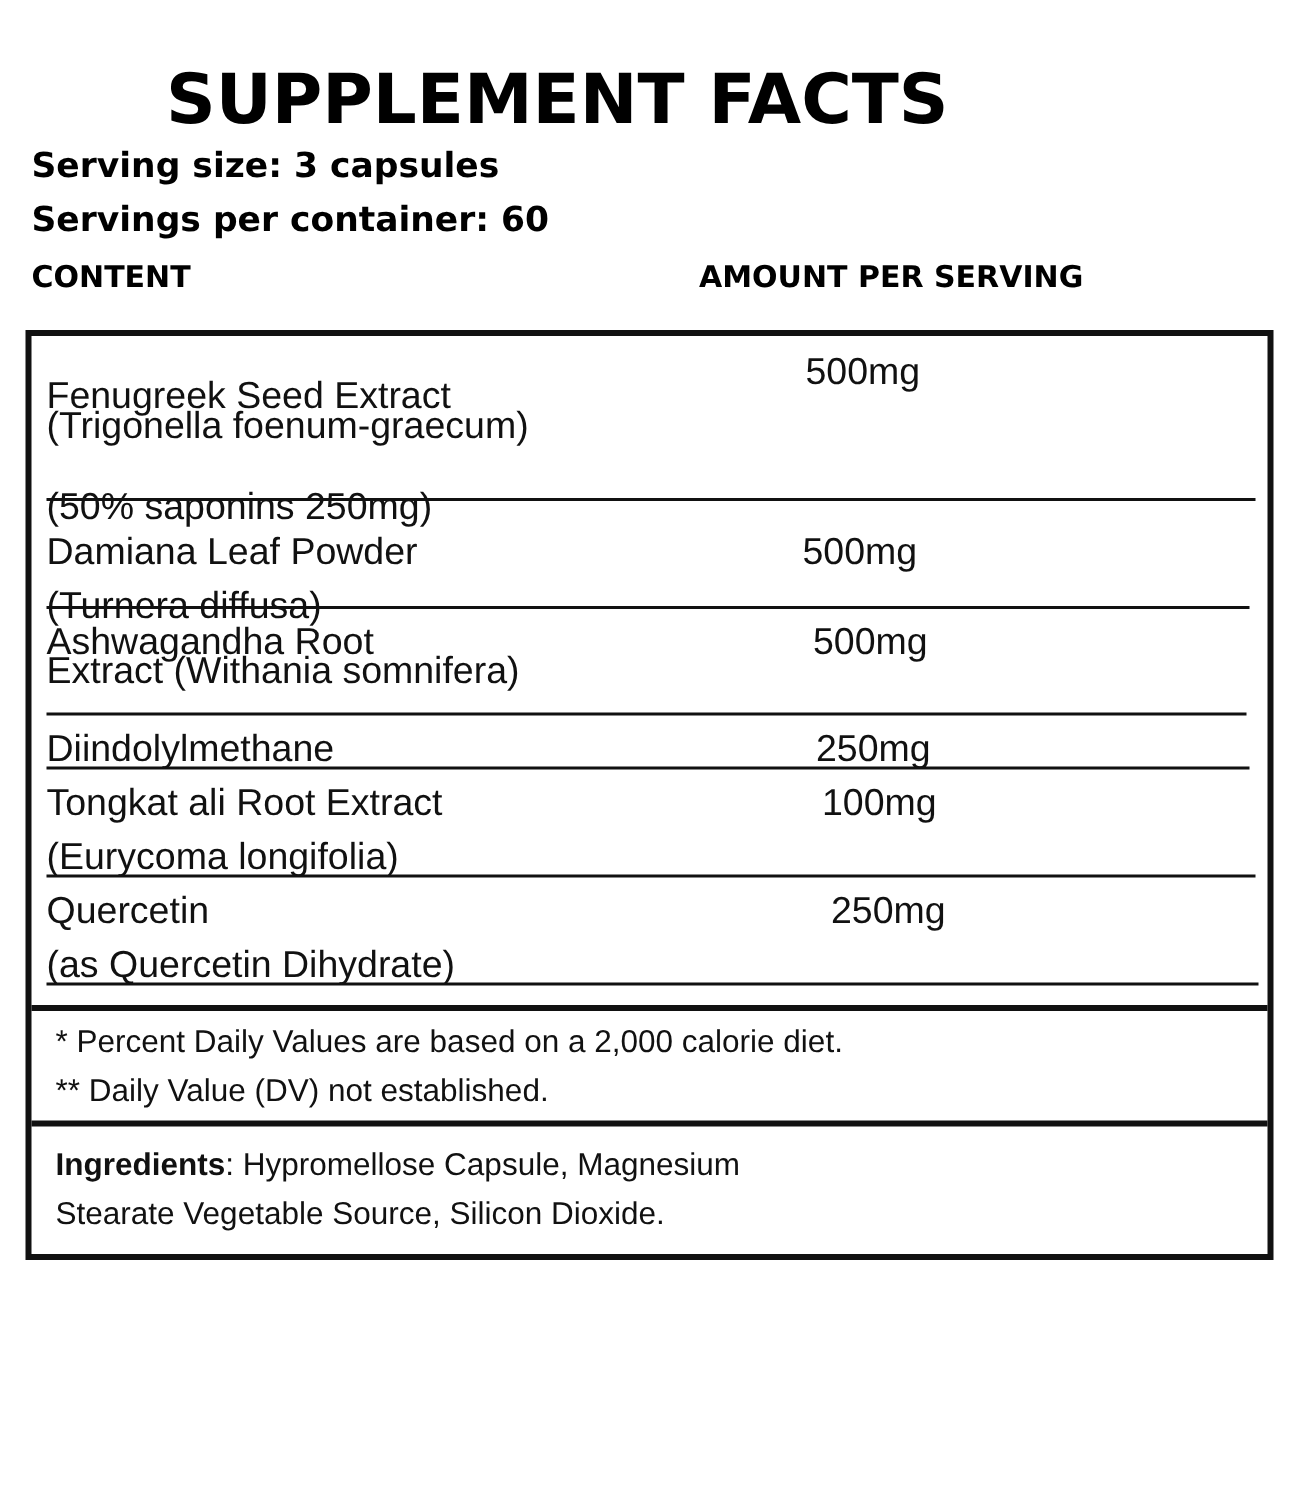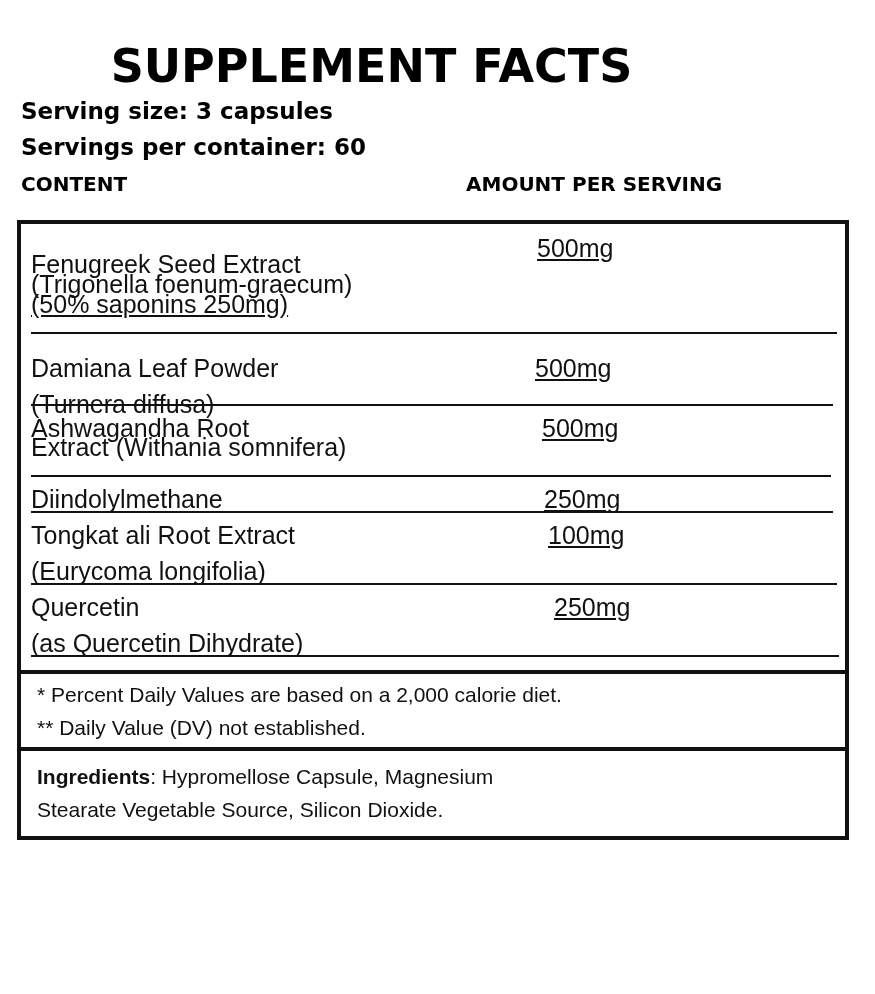--- a/index.html
+++ b/index.html
@@ -30,7 +30,7 @@
       font-family: "Liberation Sans", sans-serif; font-size: 25px; color: #111;
     }
     .row .name { position: absolute; left: 0; top: 0; line-height: 36px; white-space: pre; }
-    .row .amt { position: absolute; top: 0; line-height: 36px; text-decoration: underline; }
+    .row .amt { position: absolute; top: 0; line-height: 36px; }
     .row-line { position: absolute; height: 2px; background: #111; }
     .foot {
       position: absolute; left: 16px; font-family: "Liberation Sans", sans-serif;

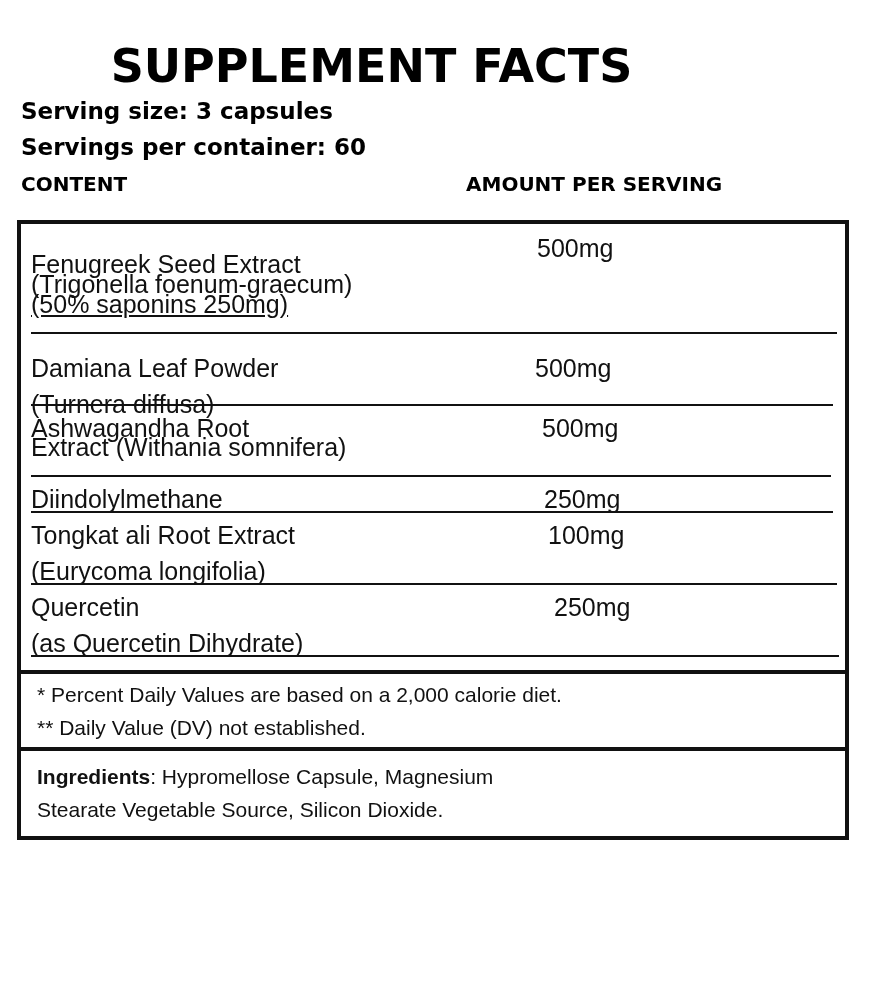--- a/index.html
+++ b/index.html
@@ -54,7 +54,7 @@
   <div class="row" style="top:6px; height:108px;">
     <div class="name" style="top:16px;">Fenugreek Seed Extract</div>
     <div class="name" style="top:36px;">(Trigonella foenum-graecum)</div>
-    <div class="name" style="top:56px;text-decoration:underline;">(50% saponins 250mg)</div>
+    <div class="name" style="top:90px;">(50% saponins 250mg)</div>
     <div class="amt" style="left:506px;">500mg</div>
   </div>
   <div class="row-line" style="left:10px; width:806px; top:108px;"></div>

